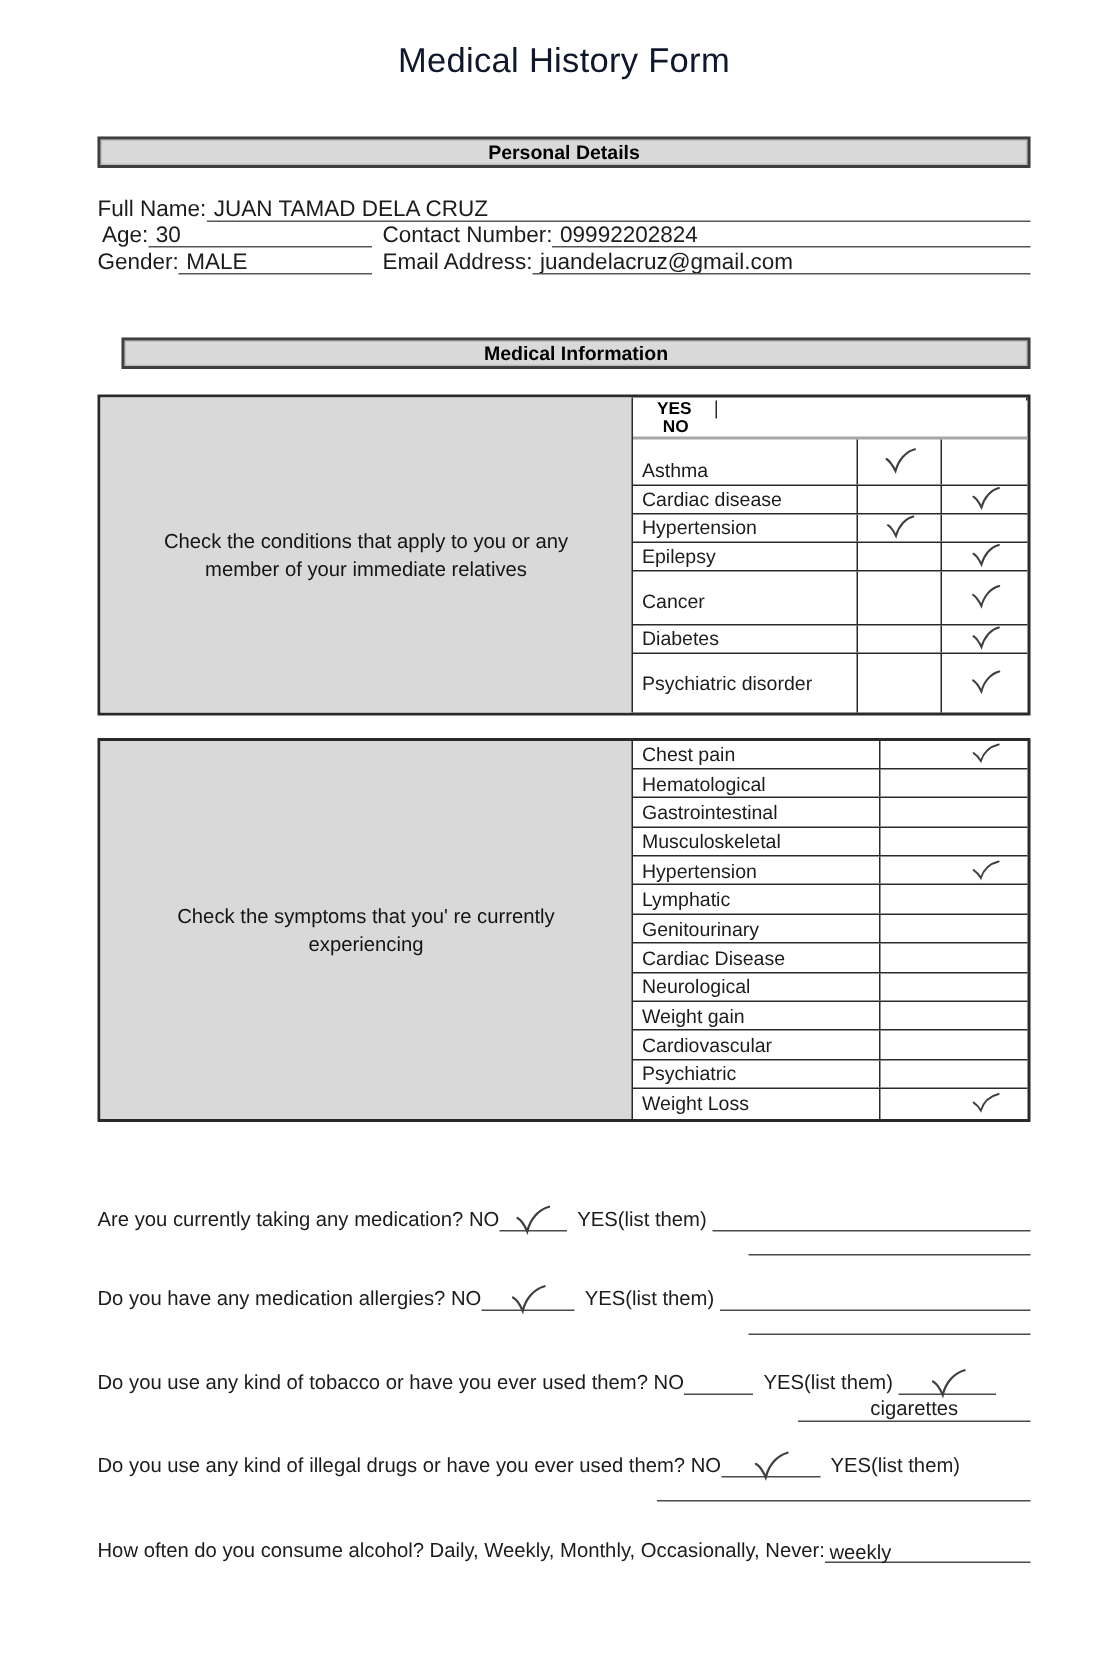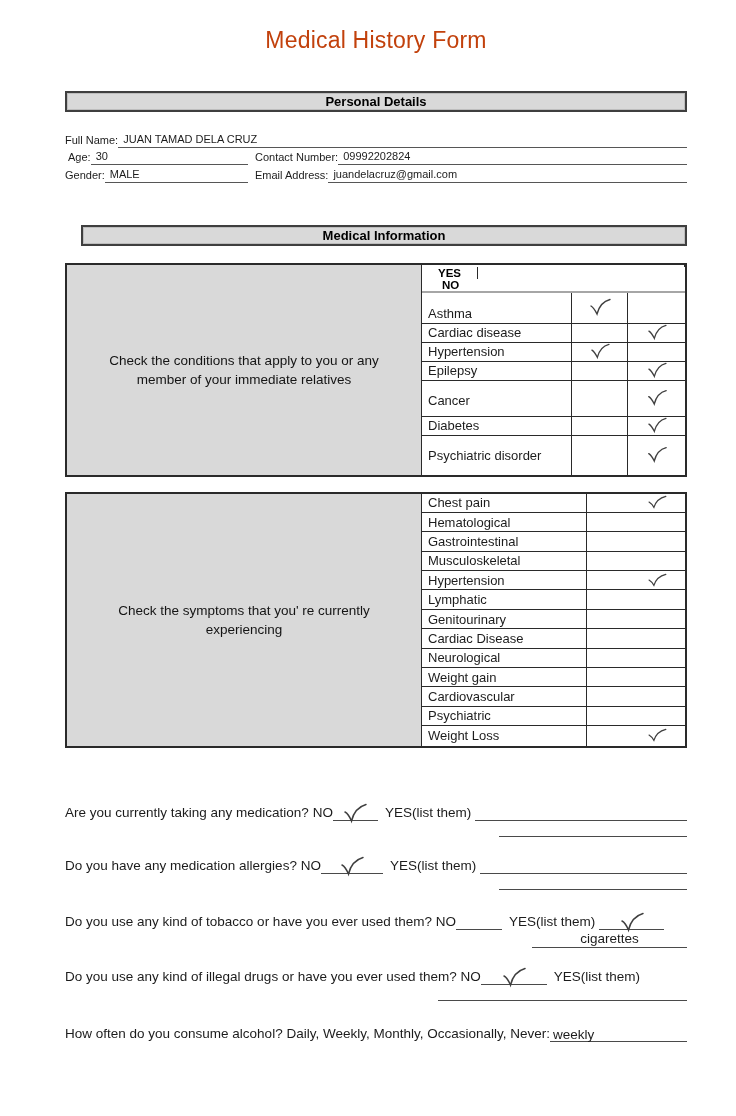--- a/index.html
+++ b/index.html
@@ -12,7 +12,7 @@
 
   .doc-title {
     text-align:center; font-size:23px; font-weight:400;
-    margin:0; padding-top:27px; letter-spacing:0.2px; color:#c2410c;
+    margin:0; padding-top:27px; letter-spacing:0.2px; color:#0f172a;
   }
 
   .section-bar {

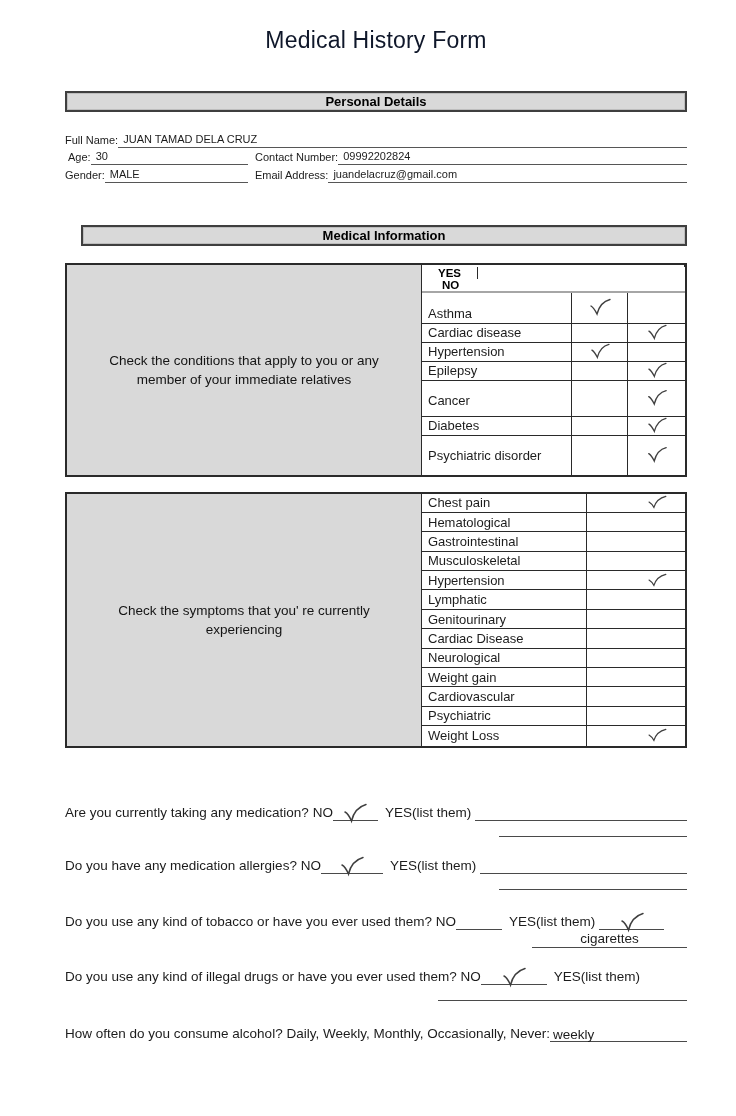--- a/index.html
+++ b/index.html
@@ -24,7 +24,7 @@
 
   
   .pf-block { margin-top:18px; }
-  .pf-row { display:flex; align-items:flex-end; height:17.5px; font-size:11px; white-space:nowrap; }
+  .pf-row { display:flex; align-items:flex-end; height:17.5px; font-size:15px; white-space:nowrap; }
   .pf-label { line-height:16px; }
   .pf-label.indent { padding-left:3px; }
   .pf-value {

